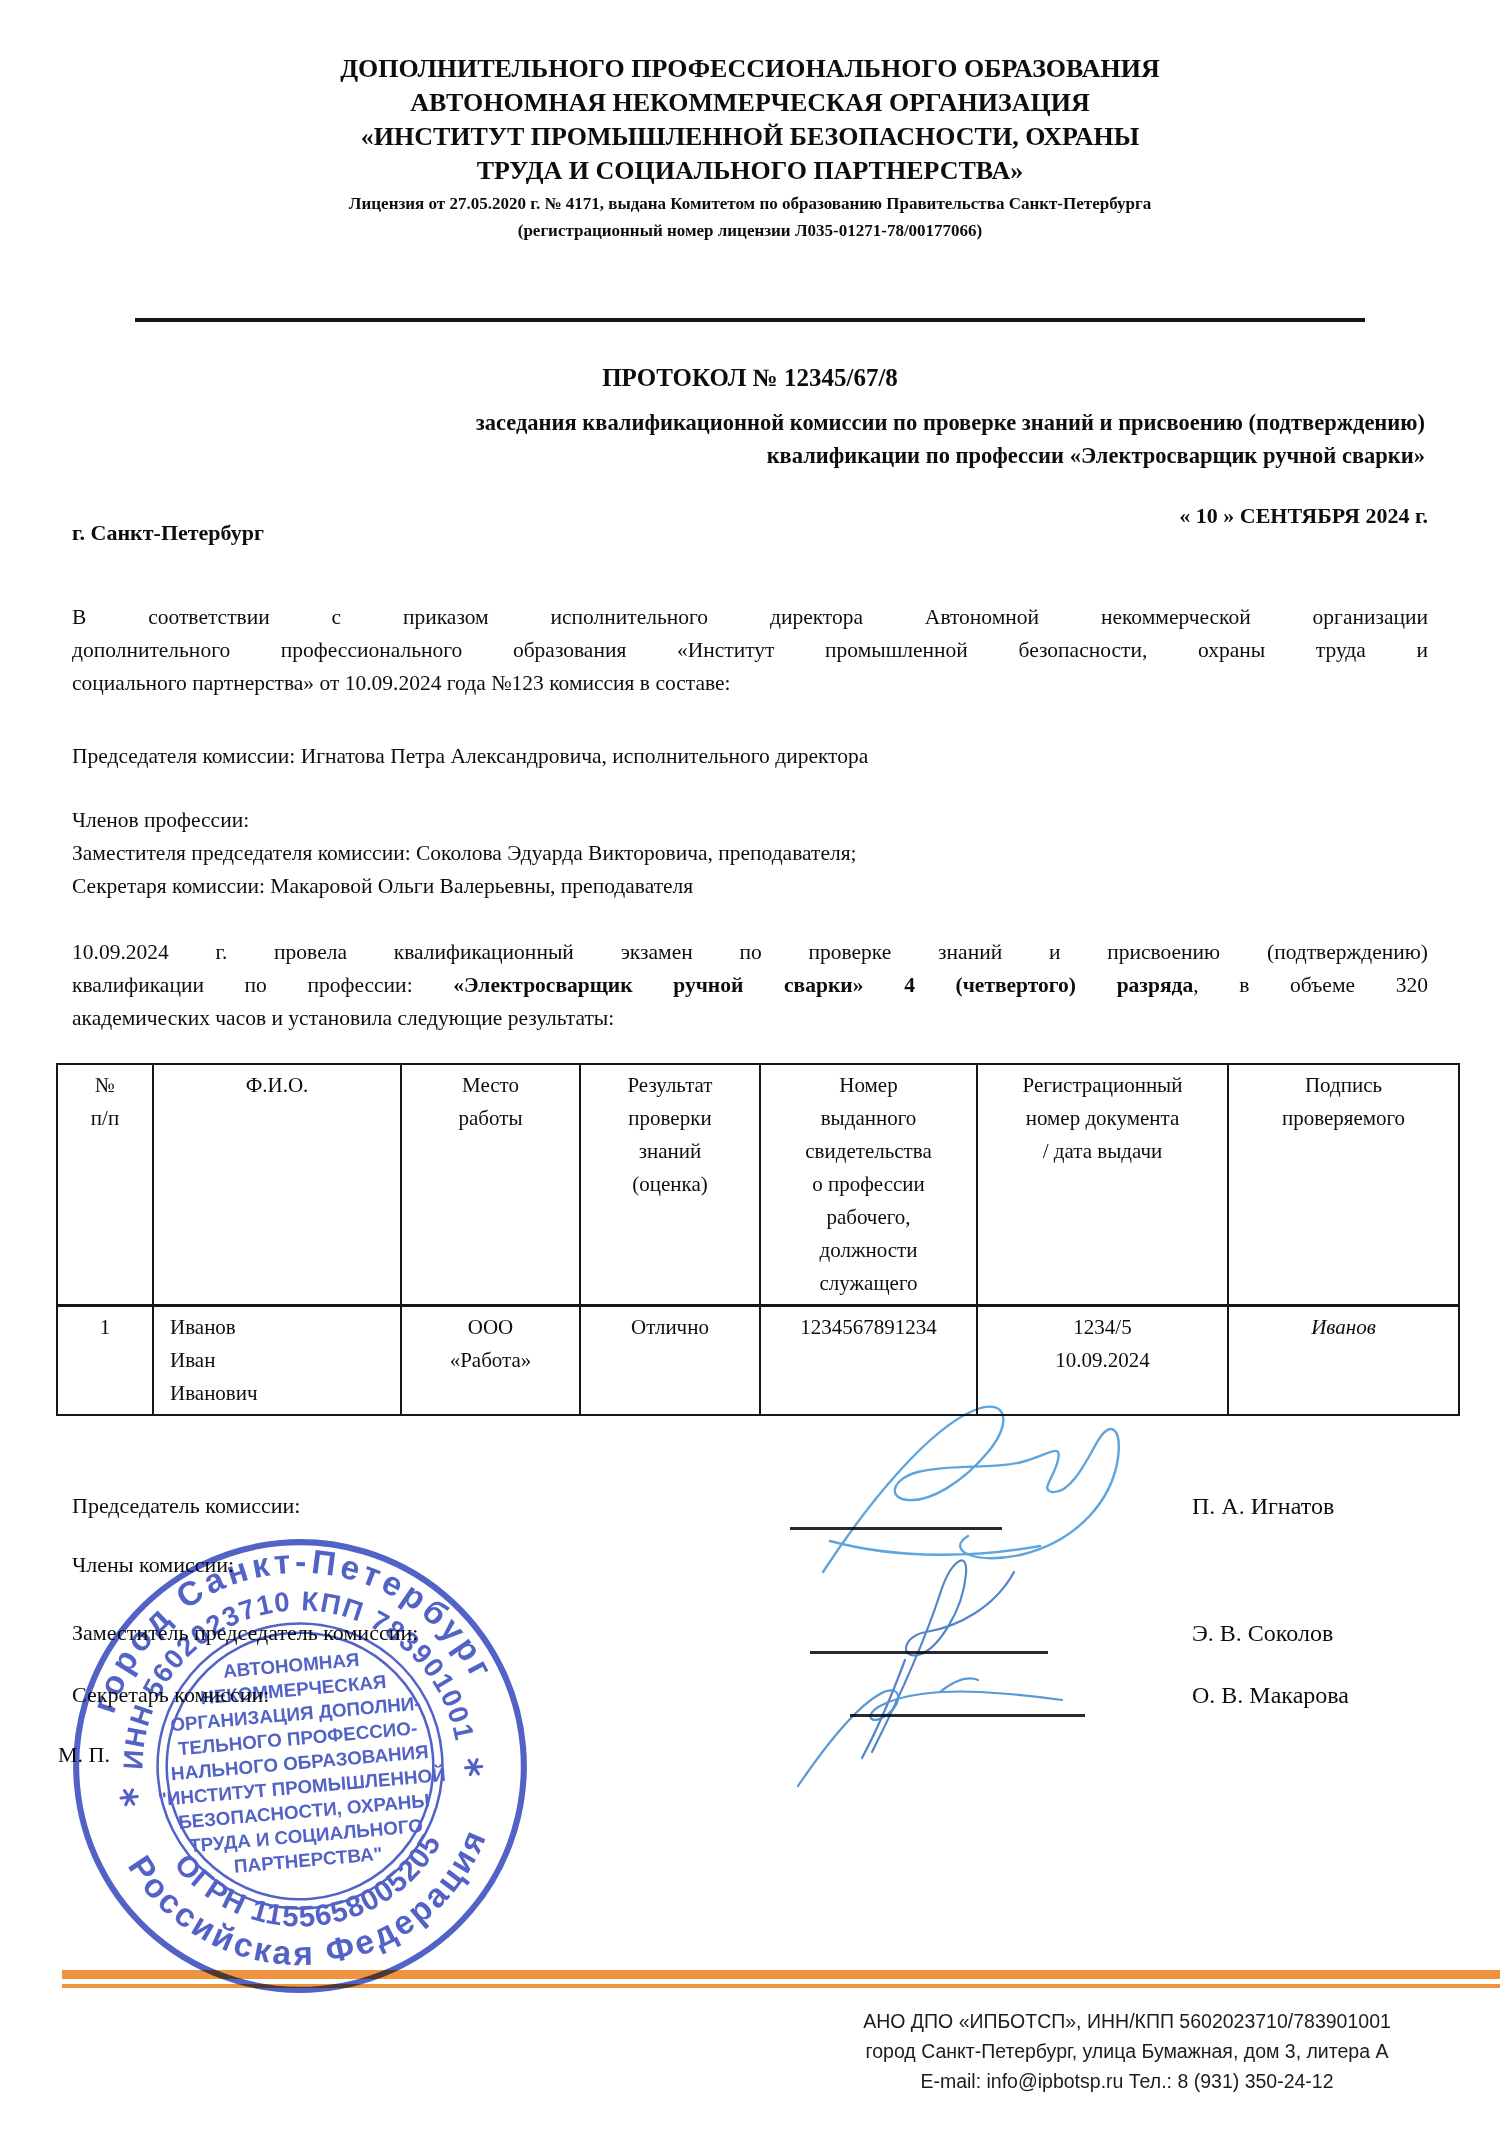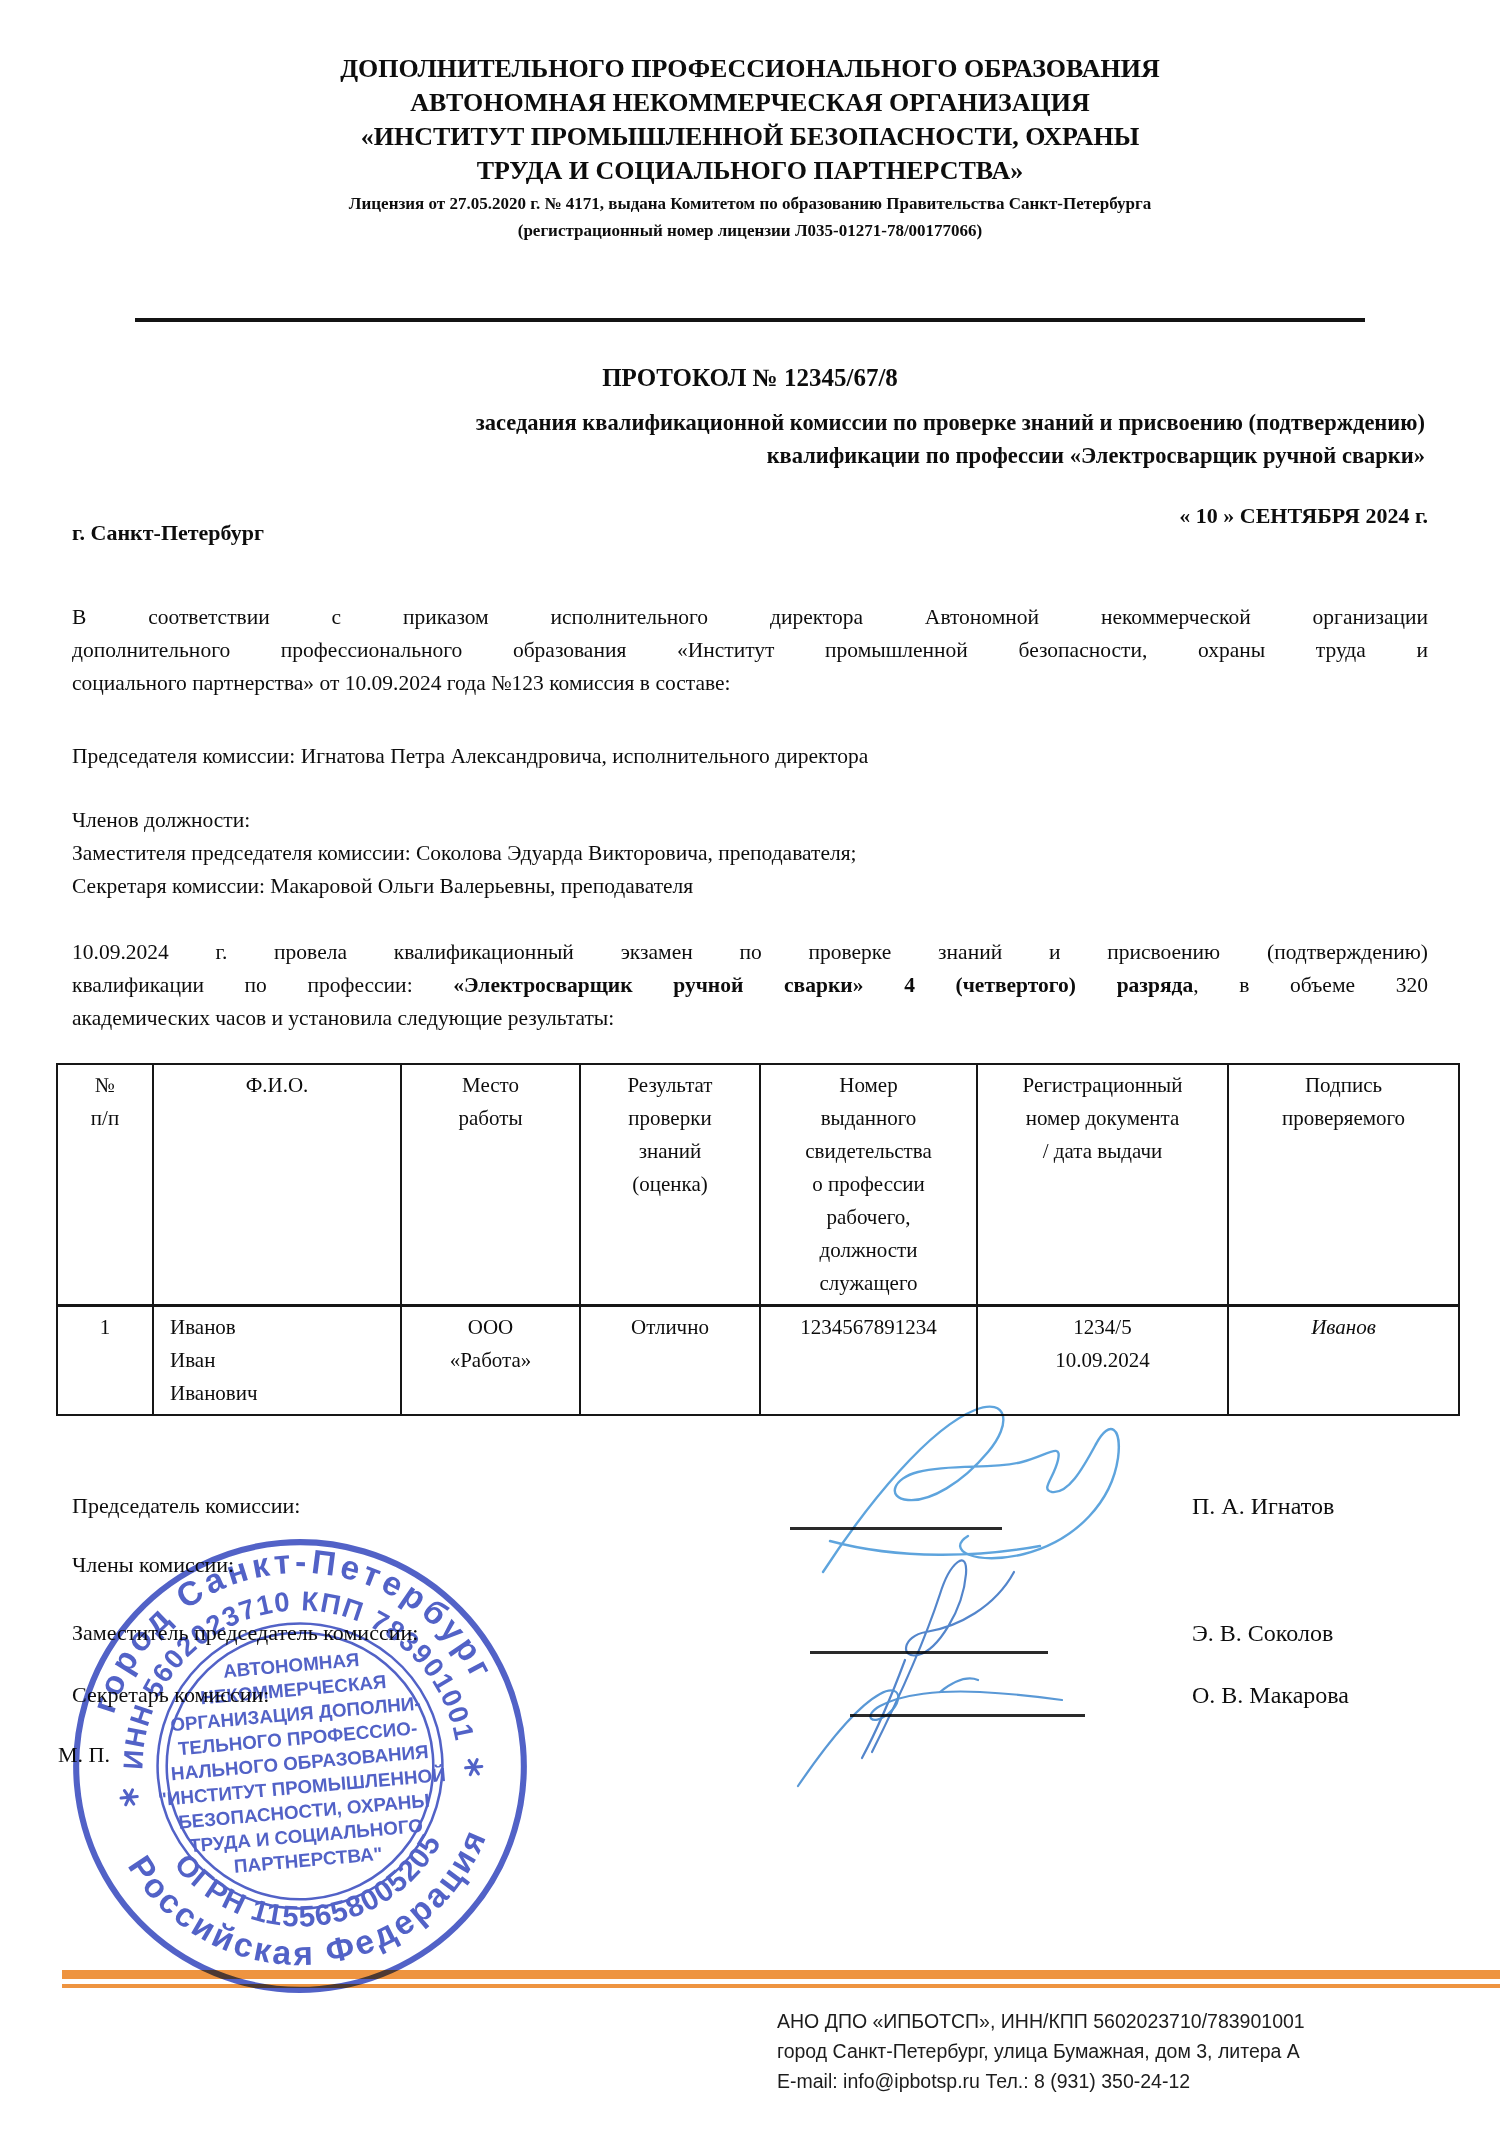--- a/index.html
+++ b/index.html
@@ -81,7 +81,7 @@
   <div class="abs para" style="top:740px">Председателя комиссии: Игнатова Петра Александровича, исполнительного директора</div>
 
   <div class="abs para" style="top:804px">
-    <div>Членов должности:</div>
+    <div>Членов профессии:</div>
     <div>Заместителя председателя комиссии: Соколова Эдуарда Викторовича, преподавателя;</div>
     <div>Секретаря комиссии: Макаровой Ольги Валерьевны, преподавателя</div>
   </div>

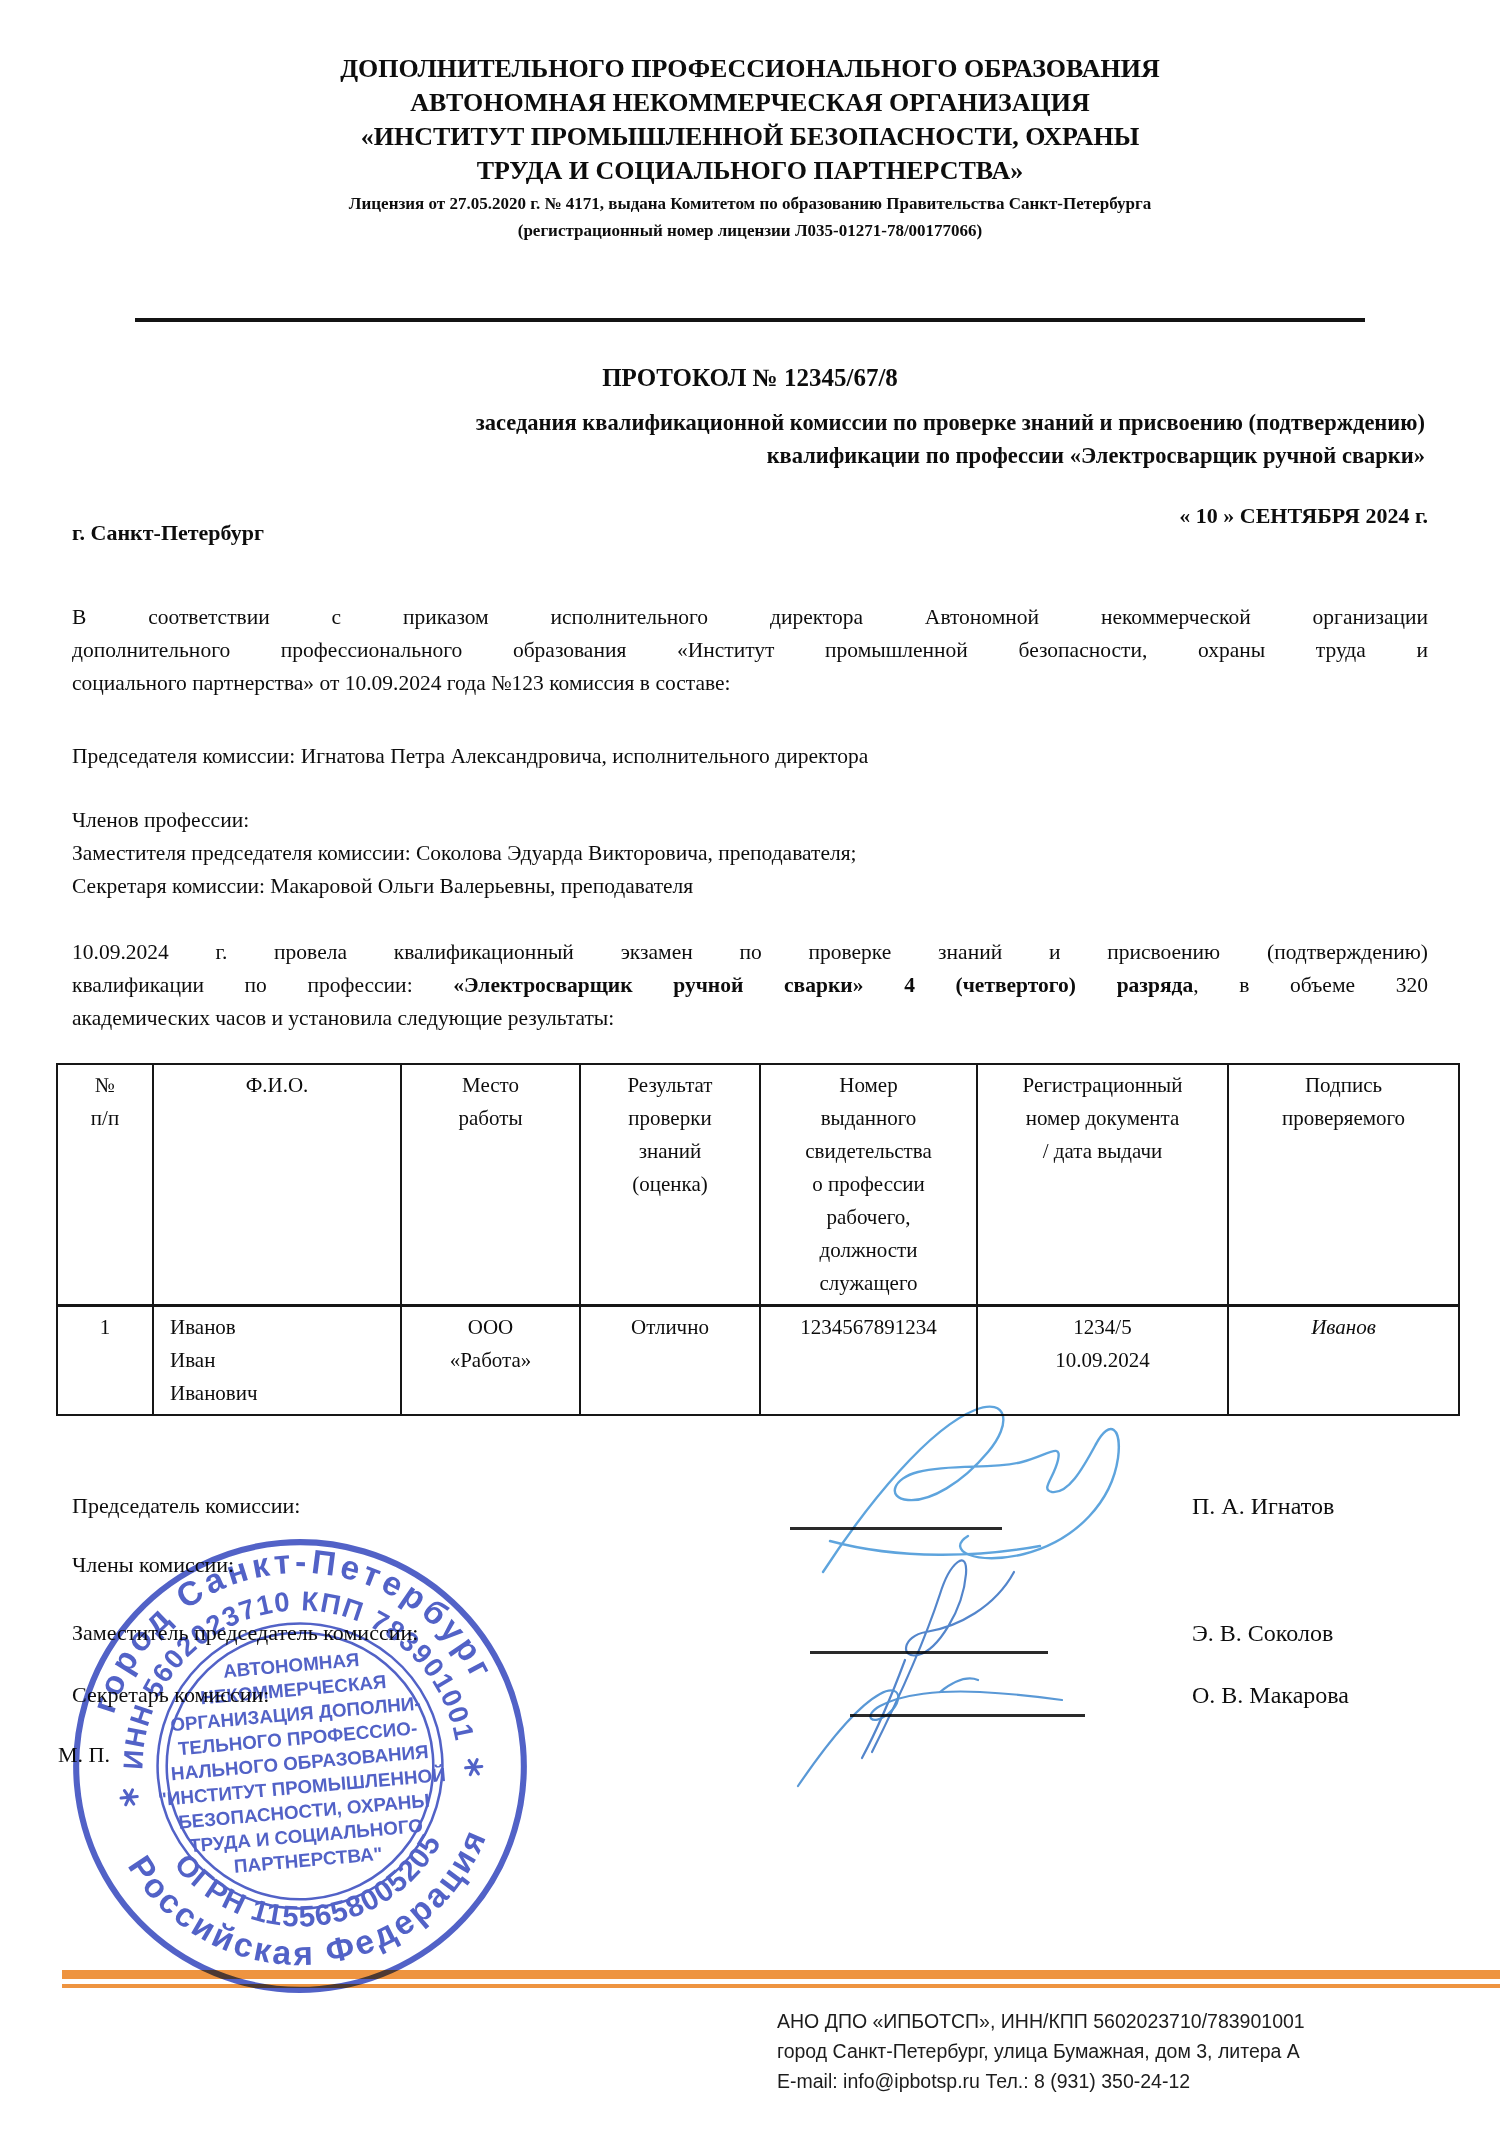--- a/index.html
+++ b/index.html
@@ -37,7 +37,7 @@
   .sigline{position:absolute;height:3px;background:#2a2a2a;}
   
   .bar{position:absolute;background:#EE9440;}
-  .footer-text{top:2006px;right:23px;width:700px;text-align:left;font-size:19.5px;line-height:30px;
+  .footer-text{top:2006px;right:23px;width:700px;text-align:center;font-size:19.5px;line-height:30px;
                font-family:"Liberation Sans","DejaVu Sans",sans-serif;color:#1c1c1c;}
   
   .stamp{top:1532px;left:66px;width:468px;height:468px;opacity:.9;mix-blend-mode:multiply;

